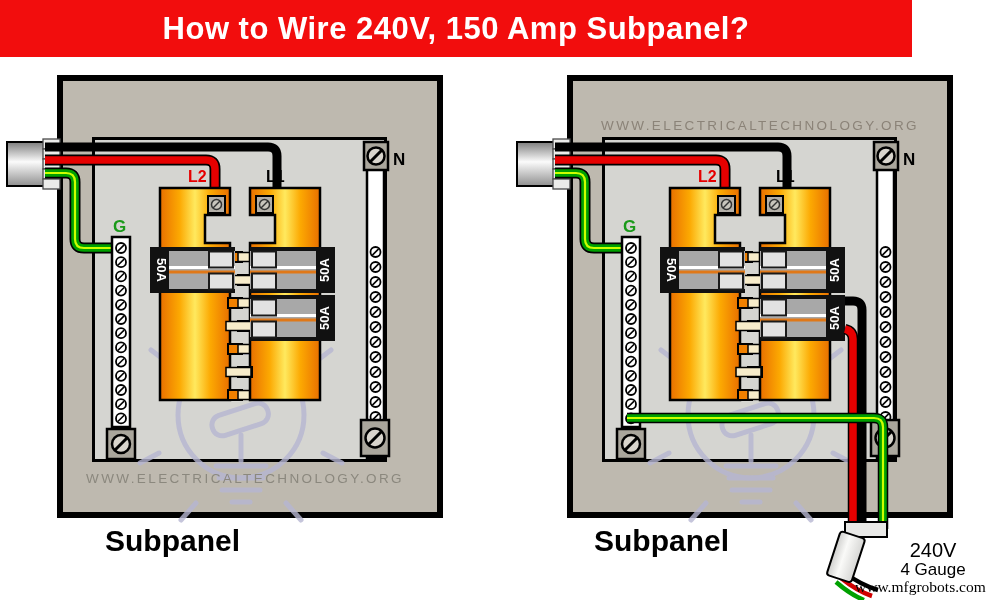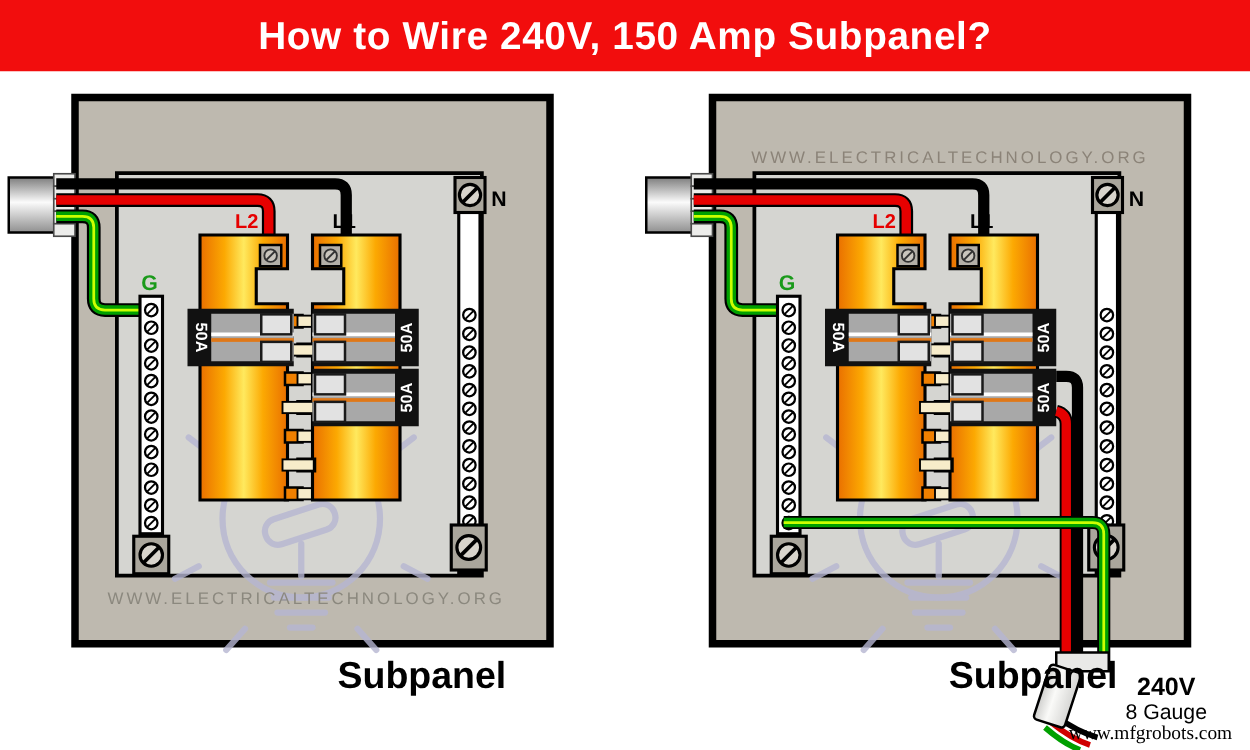--- a/index.html
+++ b/index.html
@@ -8,7 +8,7 @@
     background:#ffffff;font-family:"Liberation Sans",sans-serif;
   }
   .header{
-    position:absolute;left:0;top:0;width:1000px;height:57px;
+    position:absolute;left:0;top:0;width:912px;height:57px;
     background:#f20d0d;display:flex;align-items:center;justify-content:center;
   }
   .header h1{

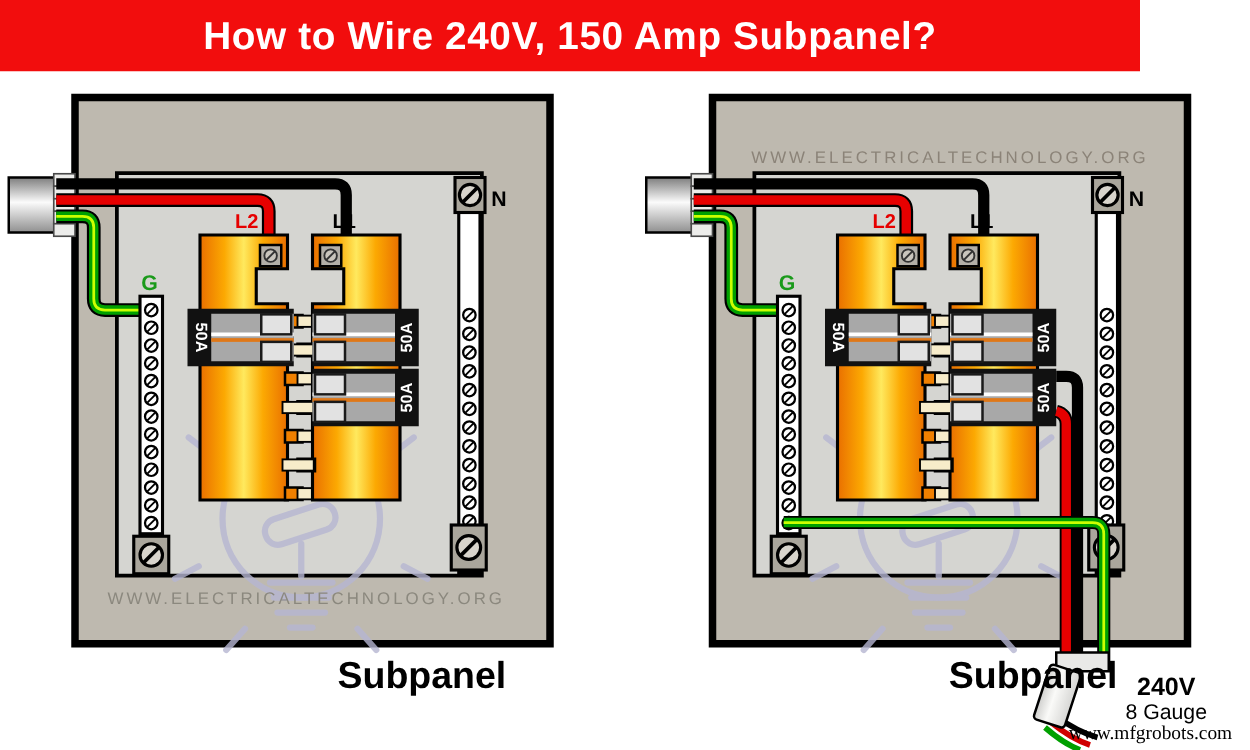--- a/index.html
+++ b/index.html
@@ -18,7 +18,7 @@
   #panel-left-svg{left:5px;}
   #panel-right-svg{left:515px;}
   .caption{
-    position:absolute;top:524px;width:300px;text-align:right;
+    position:absolute;top:524px;width:300px;text-align:left;
     font-size:30px;font-weight:bold;color:#000;
   }
   #caption-left{left:105px;}

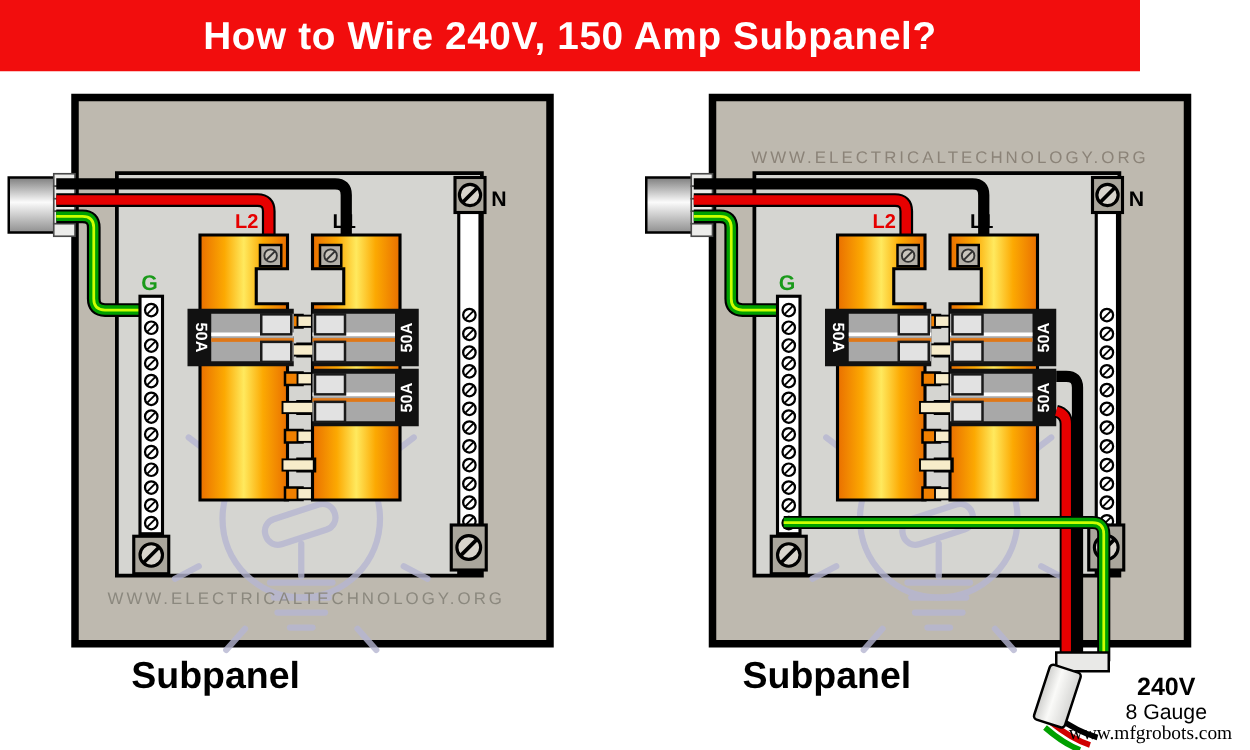--- a/index.html
+++ b/index.html
@@ -25,7 +25,7 @@
   #caption-right{left:594px;}
   .out-voltage{
     position:absolute;left:893px;top:539px;width:80px;text-align:center;
-    font-size:20px;font-weight:bold;color:#000;
+    font-size:20px;font-weight:normal;color:#000;
   }
   .out-gauge{
     position:absolute;left:888px;top:560px;width:90px;text-align:center;

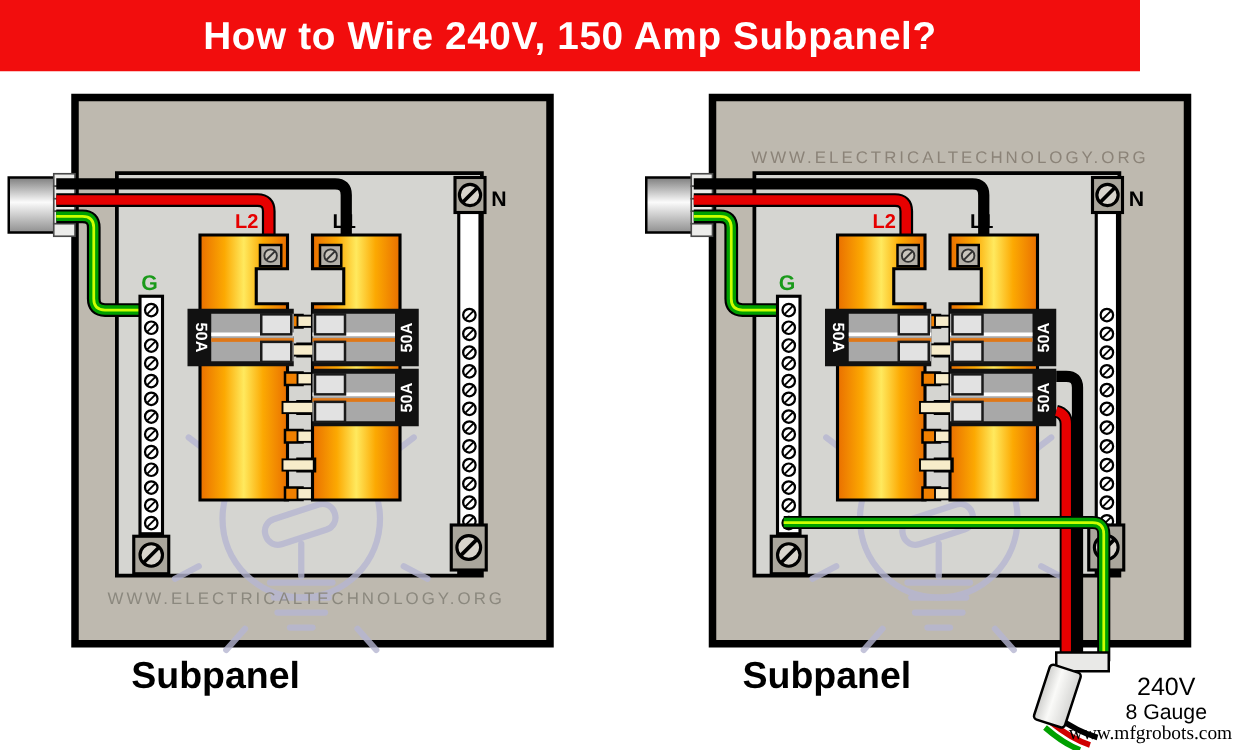--- a/index.html
+++ b/index.html
@@ -478,7 +478,7 @@
 <div id="caption-right" class="caption">Subpanel</div>
 
 <div class="out-voltage">240V</div>
-<div class="out-gauge">8 Gauge</div>
+<div class="out-gauge">4 Gauge</div>
 <div class="credit">www.mfgrobots.com</div>
 
 </body></html>

